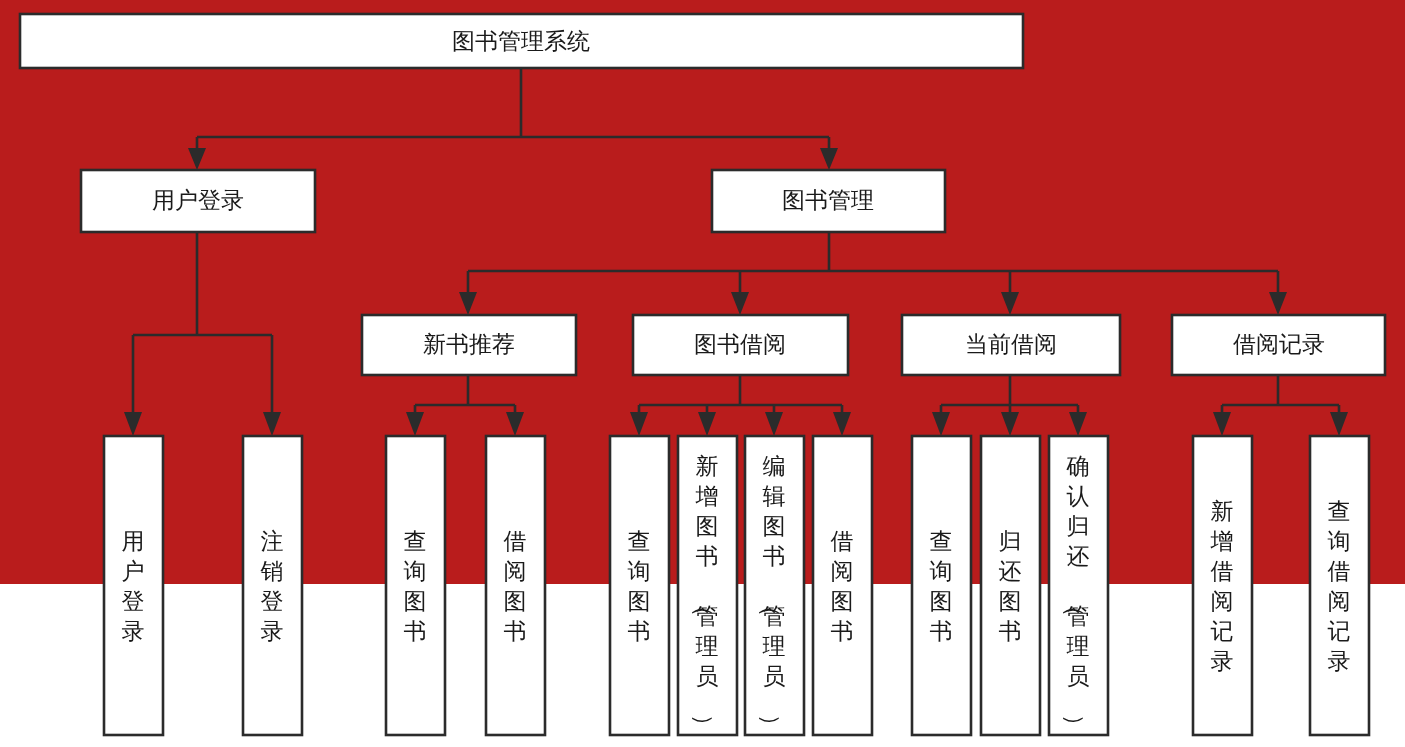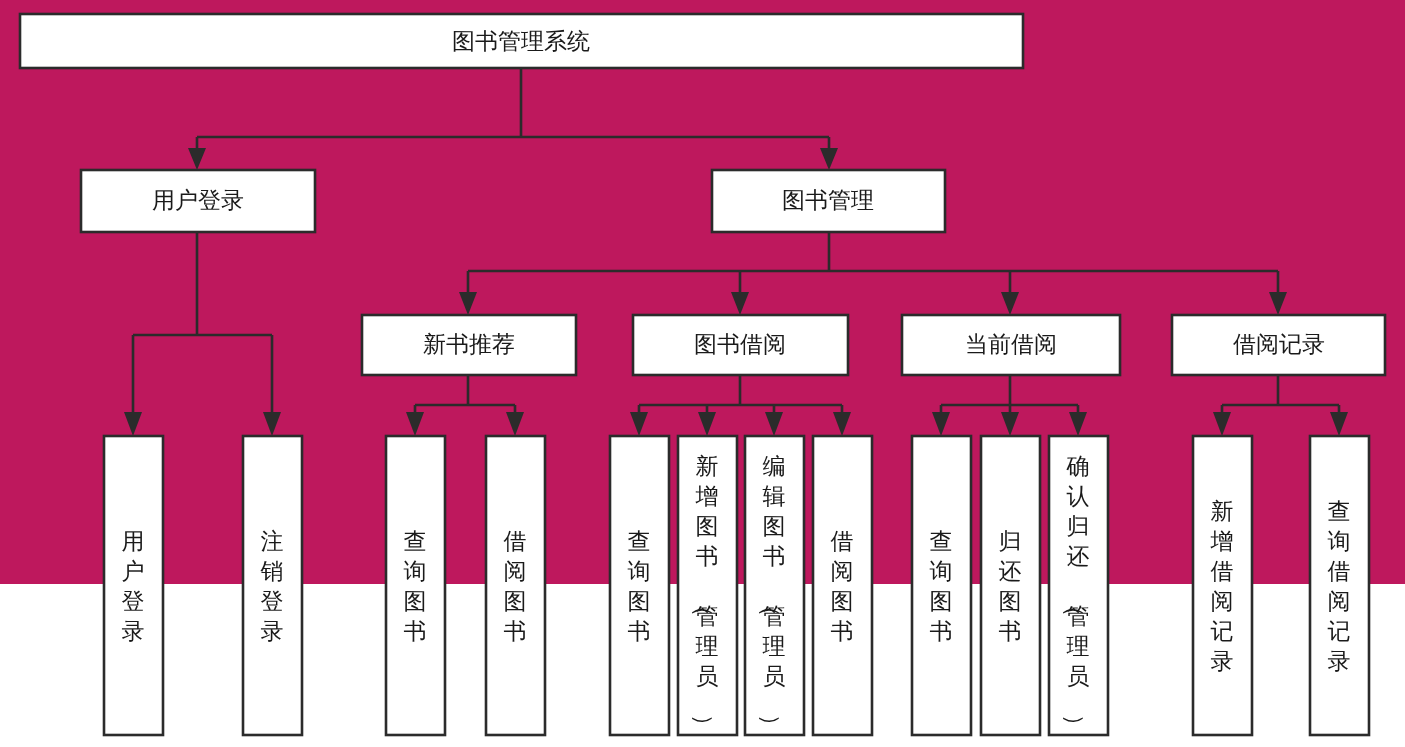--- a/index.html
+++ b/index.html
@@ -17,7 +17,7 @@
     position: relative;
     width: 1405px;
     height: 584px;
-    background: #be185d;
+    background: #b91c1c;
   }
   svg.diagram-canvas {
     position: absolute;

